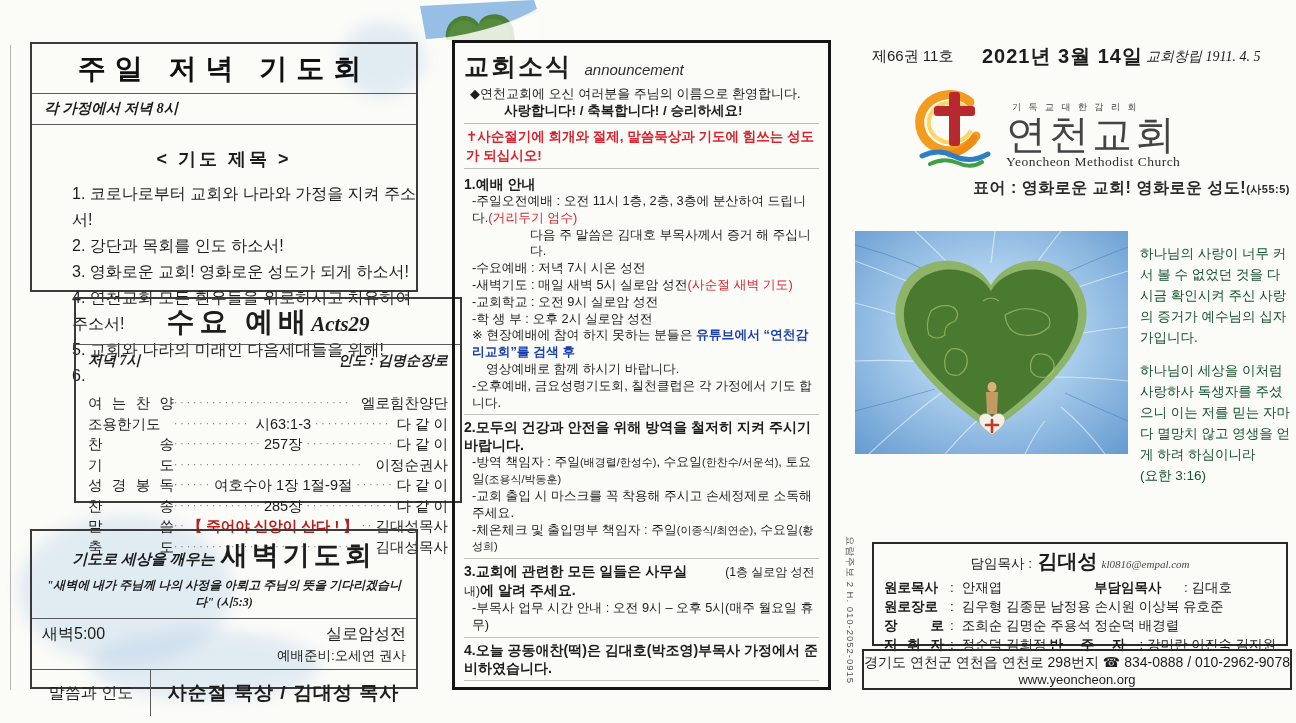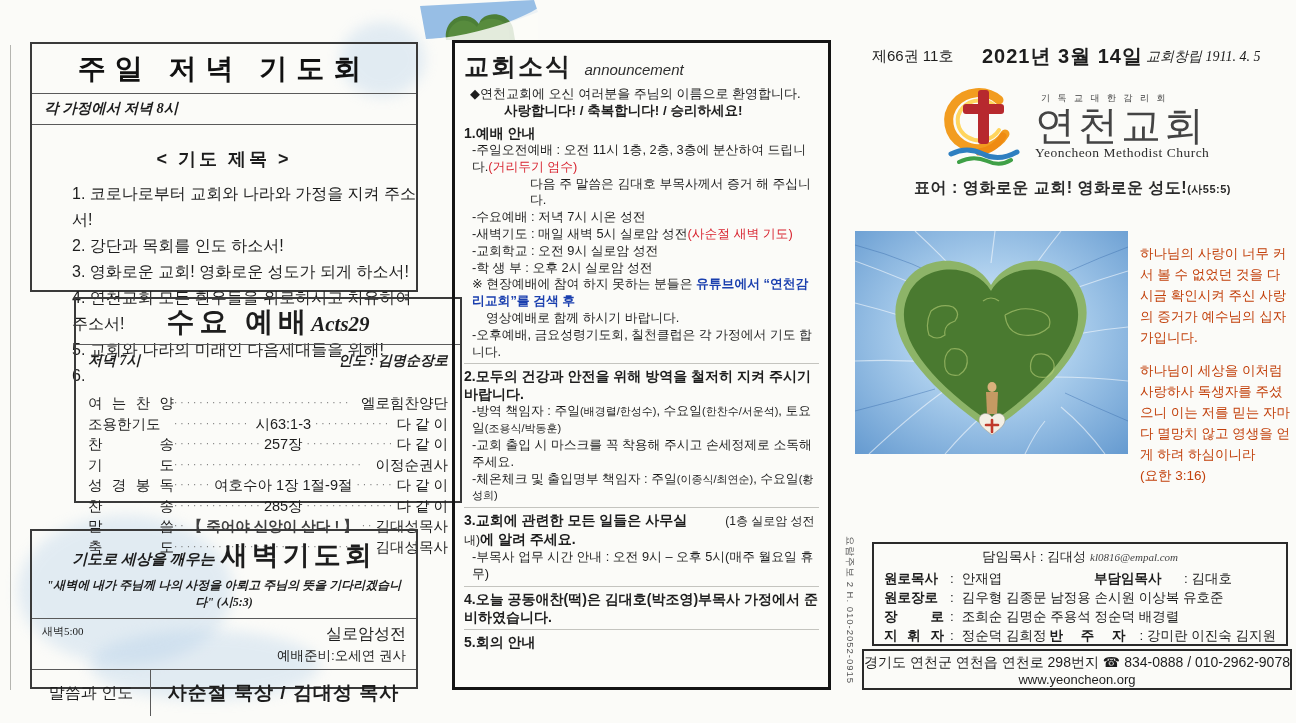--- a/index.html
+++ b/index.html
@@ -71,7 +71,7 @@
   .r-volume{left:872px;top:47px;font-size:15px;}
   .r-date{left:982px;top:43px;font-size:20px;font-weight:bold;letter-spacing:1px;}
   .r-founded{left:1146px;top:48px;font-family:"Liberation Serif","DejaVu Serif",serif;font-style:italic;font-size:14px;}
-  #logo{left:937px;top:82px;width:350px;height:88px;display:flex;align-items:center;}
+  #logo{left:908px;top:82px;width:350px;height:88px;display:flex;align-items:flex-end;}
   .logo-text{margin-left:6px;}
   .logo-denom{font-size:9px;letter-spacing:7.5px;color:#3c3c3c;padding-left:6px;}
   .logo-name{font-size:40px;font-weight:normal;color:#444;letter-spacing:3px;line-height:40px;}

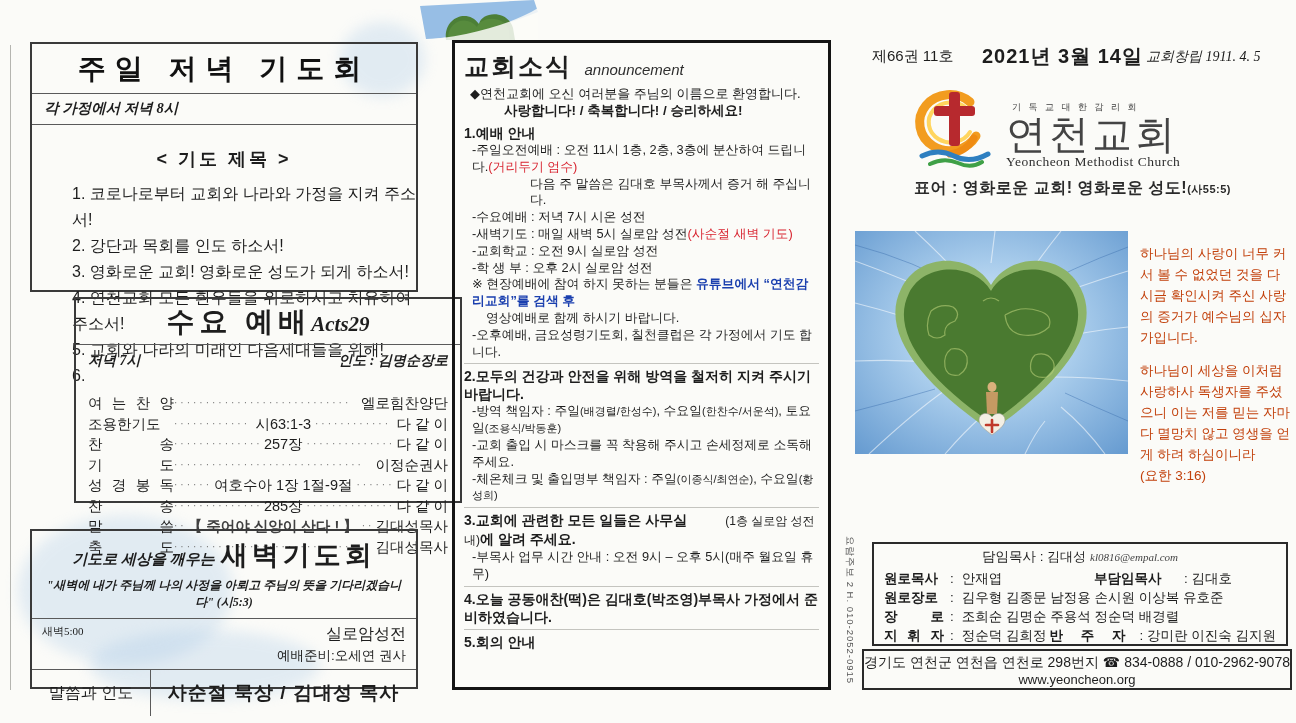--- a/index.html
+++ b/index.html
@@ -218,6 +218,7 @@
   </div>
   <div class="m-line">◆연천교회에 오신 여러분을 주님의 이름으로 환영합니다.</div>
   <div class="m-welcome2">사랑합니다! / 축복합니다! / 승리하세요!</div>
+  <div class="m-lent">✝사순절기에 회개와 절제, 말씀묵상과 기도에 힘쓰는 성도가 되십시오!</div>
 
   <div class="m-sec first">
     <div class="m-h">1.예배 안내</div>

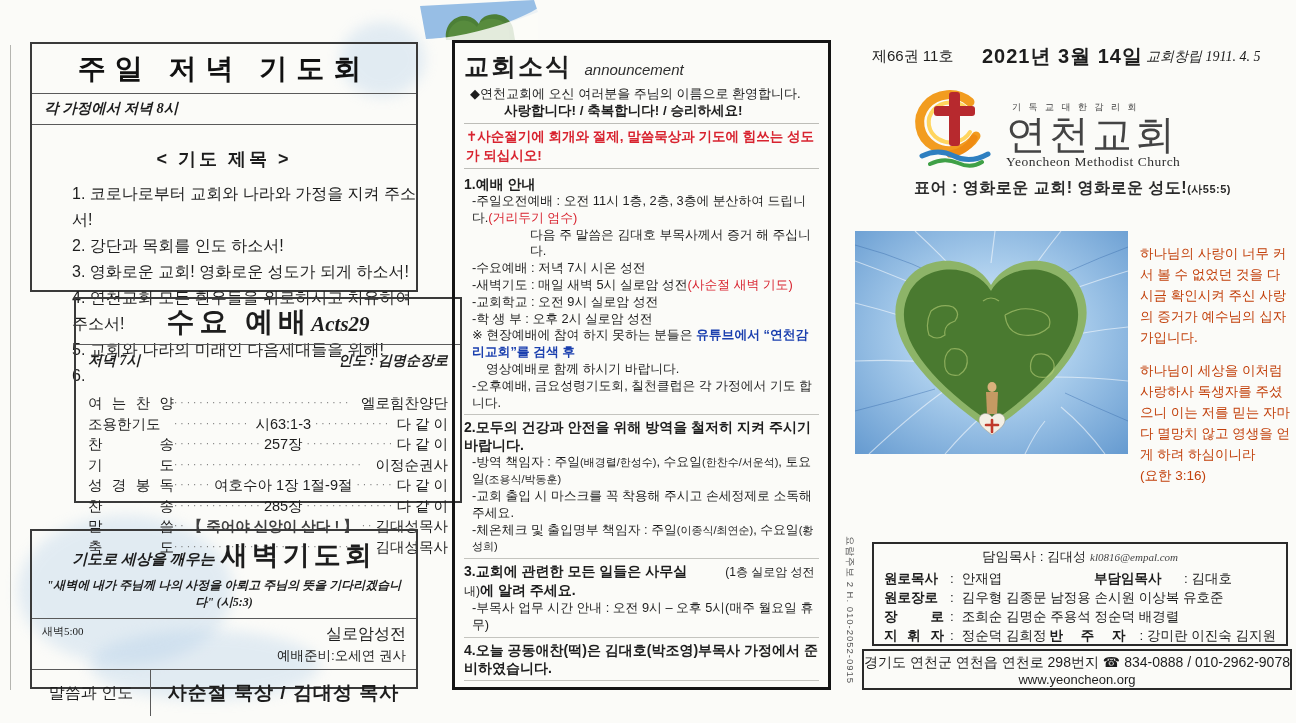--- a/index.html
+++ b/index.html
@@ -76,7 +76,7 @@
   .logo-denom{font-size:9px;letter-spacing:7.5px;color:#3c3c3c;padding-left:6px;}
   .logo-name{font-size:40px;font-weight:normal;color:#444;letter-spacing:3px;line-height:40px;}
   .logo-eng{font-family:"Liberation Serif","DejaVu Serif",serif;font-size:13.5px;color:#2e2e2e;letter-spacing:.5px;}
-  .r-motto{left:855px;top:178px;width:435px;text-align:center;font-size:16px;font-weight:bold;letter-spacing:.5px;color:#2a2a2a;}
+  .r-motto{left:855px;top:178px;width:435px;text-align:right;font-size:16px;font-weight:bold;letter-spacing:.5px;color:#2a2a2a;}
   .r-motto .ref{font-size:11px;font-weight:bold;}
   #heart-art{left:855px;top:231px;z-index:1;}
   .r-verse{left:1140px;top:243px;width:152px;font-size:13.5px;line-height:21px;color:#c2410c;}

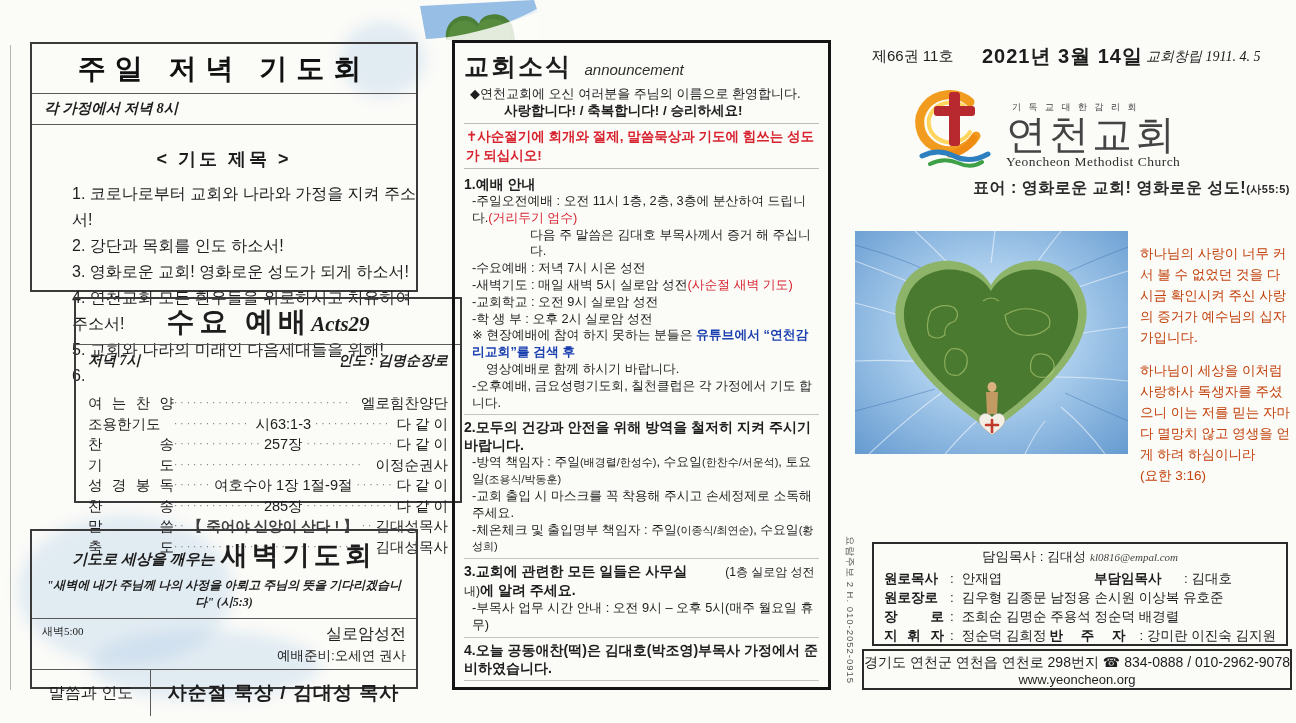--- a/index.html
+++ b/index.html
@@ -79,7 +79,7 @@
   .r-motto{left:855px;top:178px;width:435px;text-align:right;font-size:16px;font-weight:bold;letter-spacing:.5px;color:#2a2a2a;}
   .r-motto .ref{font-size:11px;font-weight:bold;}
   #heart-art{left:855px;top:231px;z-index:1;}
-  .r-verse{left:1140px;top:243px;width:152px;font-size:13.5px;line-height:21px;color:#c2410c;}
+  .r-verse{left:1140px;top:243px;width:152px;font-size:13.5px;line-height:21px;color:#14532d;}
   .r-verse p{margin:0 0 12px;}
   #staff{left:872px;top:542px;width:416px;height:104px;border:2px solid #2a2a2a;box-sizing:border-box;padding:3px 10px;z-index:1;}
   .s-top{text-align:center;font-size:13.5px;padding:1px 0 3px;}

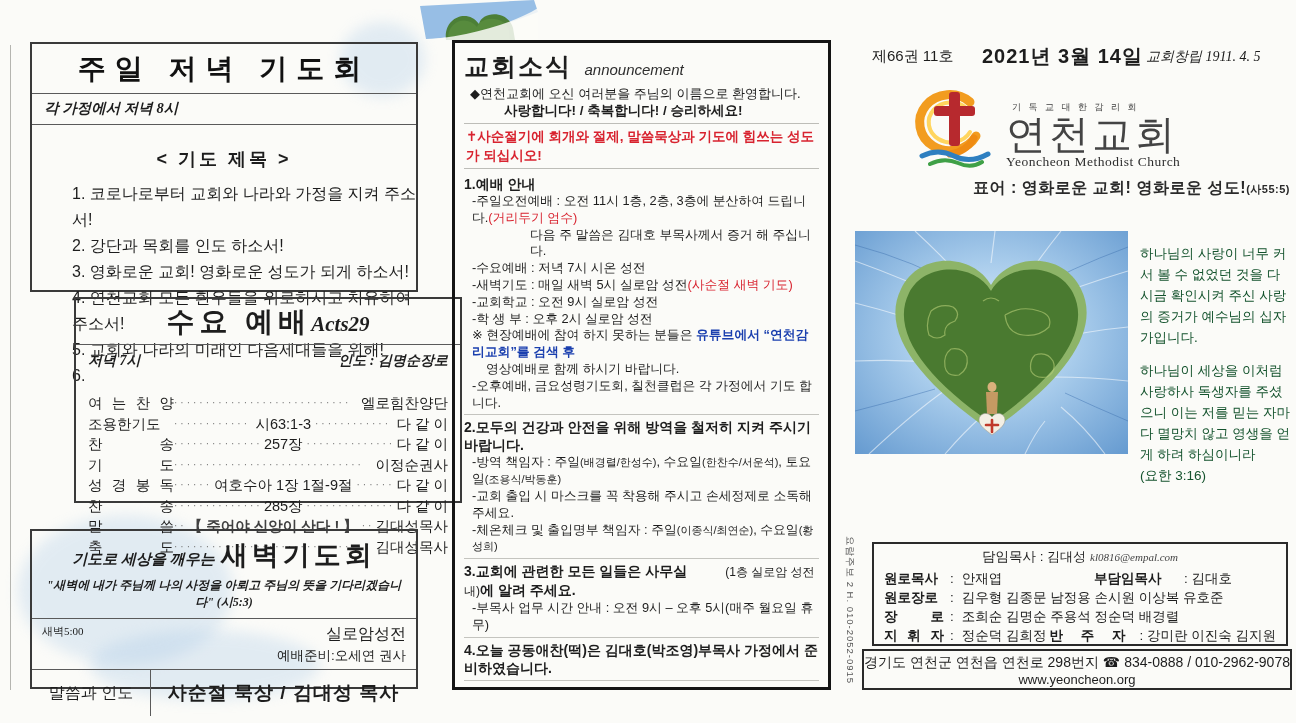--- a/index.html
+++ b/index.html
@@ -33,7 +33,7 @@
   .wright{white-space:nowrap;text-align:right;padding-left:4px;}
   .leader{flex:1 1 0;overflow:hidden;white-space:nowrap;color:#777;font-size:10px;position:relative;top:-2px;min-width:8px;}
   .leader::before{content:"······································································";letter-spacing:3px;}
-  .blue-b{color:#404040;font-weight:bold;}
+  .blue-b{color:#b91c1c;font-weight:bold;}
   .dawn-titlerow{text-align:center;padding:6px 0 2px;}
   .dawn-pre{font-size:15px;margin-right:6px;}
   .dawn-title{font-size:27px;font-weight:bold;letter-spacing:4px;}

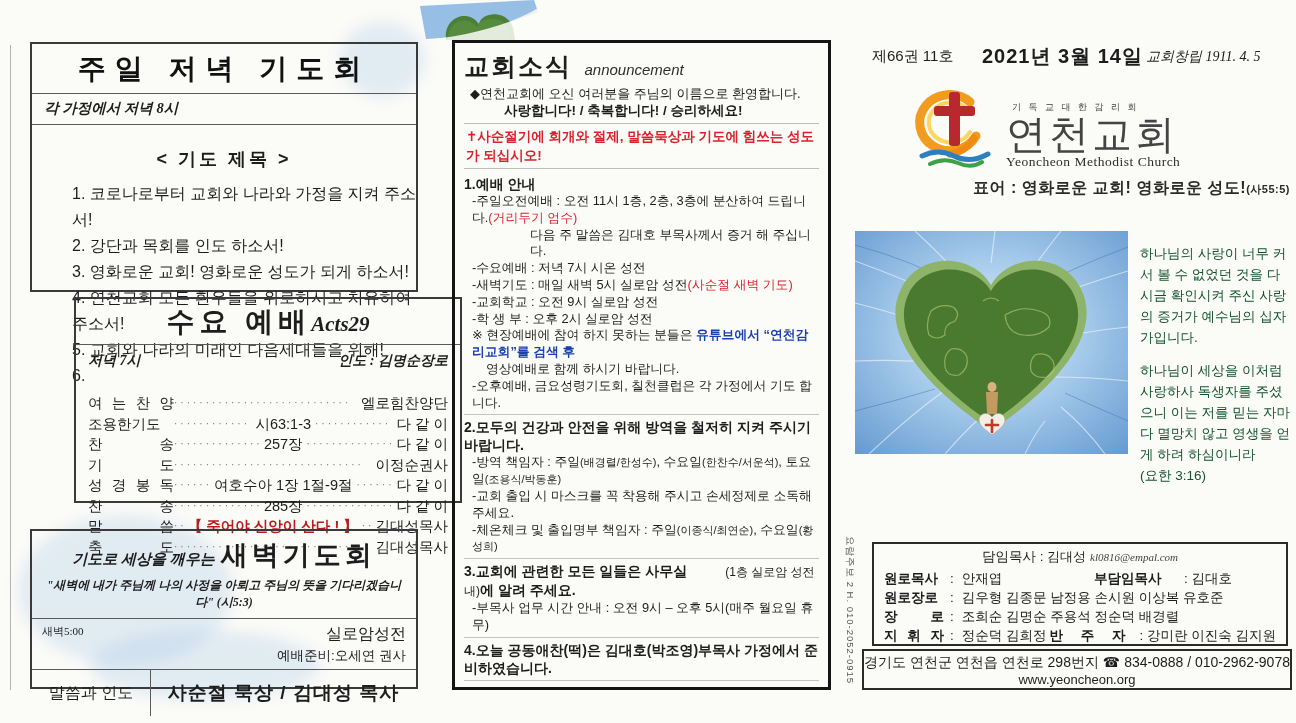--- a/index.html
+++ b/index.html
@@ -83,7 +83,7 @@
   .r-verse p{margin:0 0 12px;}
   #staff{left:872px;top:542px;width:416px;height:104px;border:2px solid #2a2a2a;box-sizing:border-box;padding:3px 10px;z-index:1;}
   .s-top{text-align:center;font-size:13.5px;padding:1px 0 3px;}
-  .s-top .nm{font-weight:normal;font-size:13px;}
+  .s-top .nm{font-weight:bold;font-size:20px;}
   .s-top .em{font-family:"Liberation Serif","DejaVu Serif",serif;font-style:italic;font-size:11px;color:#444;margin-left:4px;}
   .srow{display:flex;font-size:13.5px;line-height:19px;}
   .slabel{display:inline-block;width:60px;font-weight:bold;text-align:justify;text-align-last:justify;}

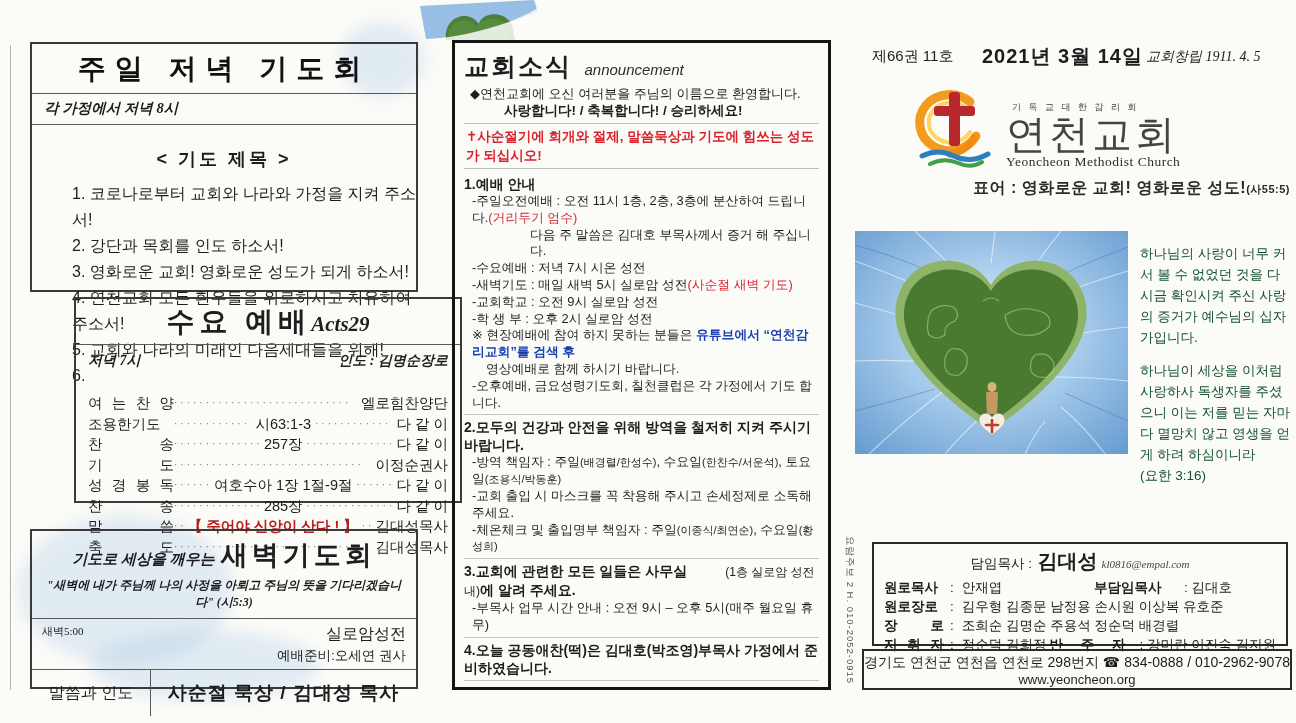--- a/index.html
+++ b/index.html
@@ -39,7 +39,7 @@
   .dawn-title{font-size:27px;font-weight:bold;letter-spacing:4px;}
   .dawn-quote{text-align:center;font-size:12px;padding:2px 6px 7px;}
   .dawn-mid{display:flex;justify-content:space-between;padding:5px 10px 4px;border-top:1px solid #5a5a5a;}
-  .dawn-time{font-size:11px;font-family:Liberation Serif, serif;}
+  .dawn-time{font-size:16px;}
   .dawn-place{font-size:16px;text-align:right;}
   .dawn-prep{font-size:13.5px;text-align:right;margin-top:2px;}
   .dawn-bottom{display:flex;border-top:1px solid #5a5a5a;height:46px;}

